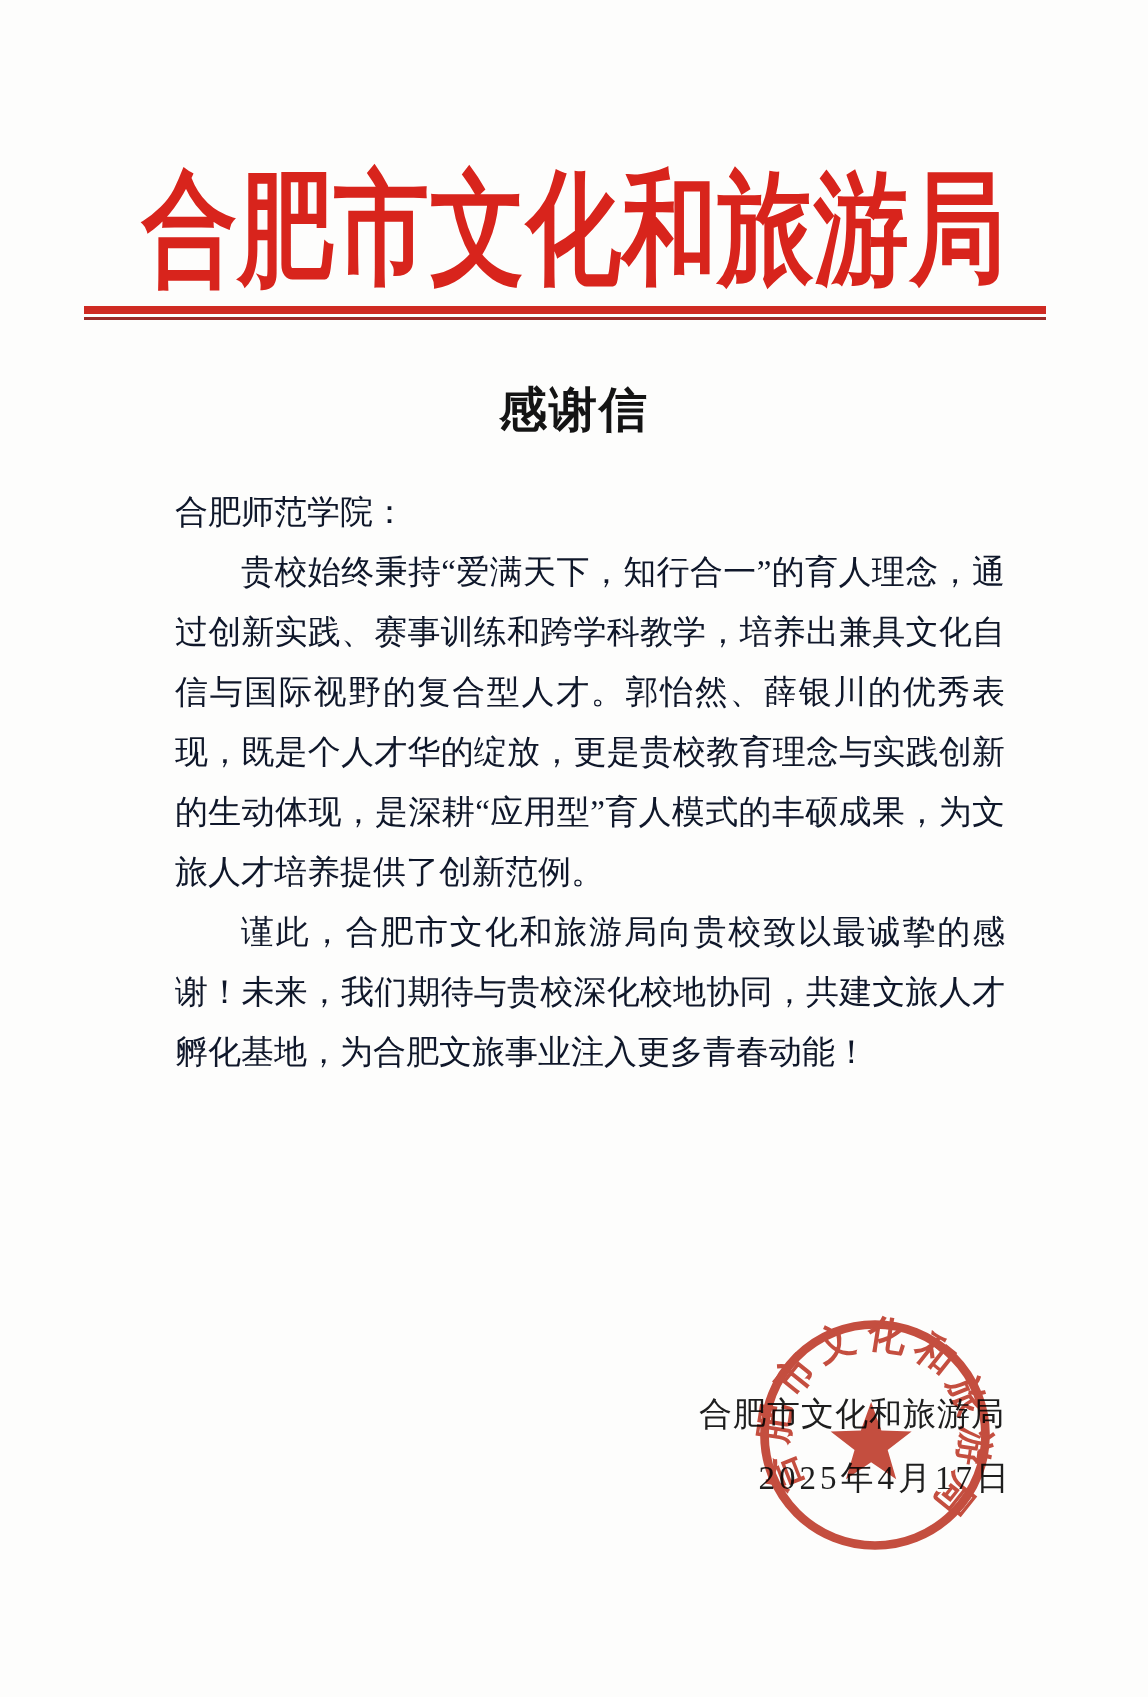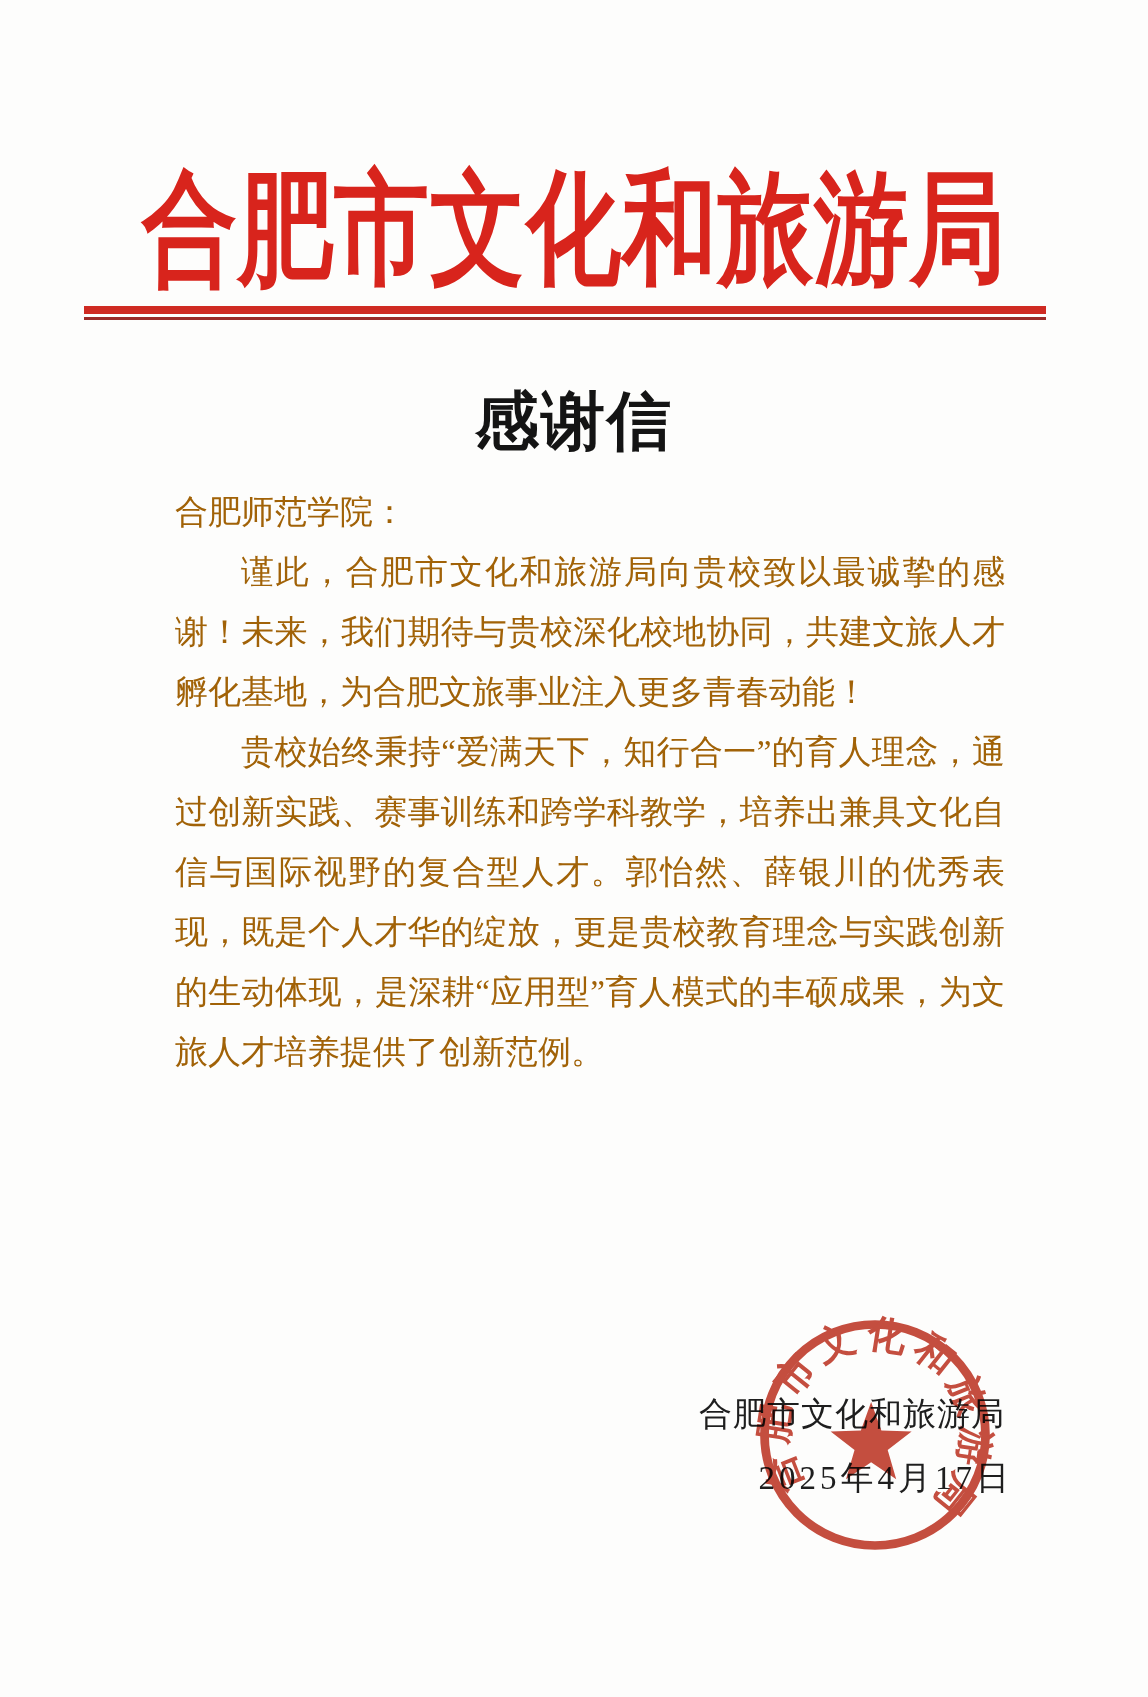--- a/index.html
+++ b/index.html
@@ -18,7 +18,7 @@
   .rule-thin  { position:absolute; top:317px; left:84px; width:962px; height:3px; background:#9b2a28; }
   .doc-title {
     position:absolute; top:378px; left:0; width:100%; margin:0;
-    text-align:center; font-size:64px; font-weight:bold;
+    text-align:center; font-size:48px; font-weight:bold;
     color:#141414; letter-spacing:2px;
   }
   .letter-body {

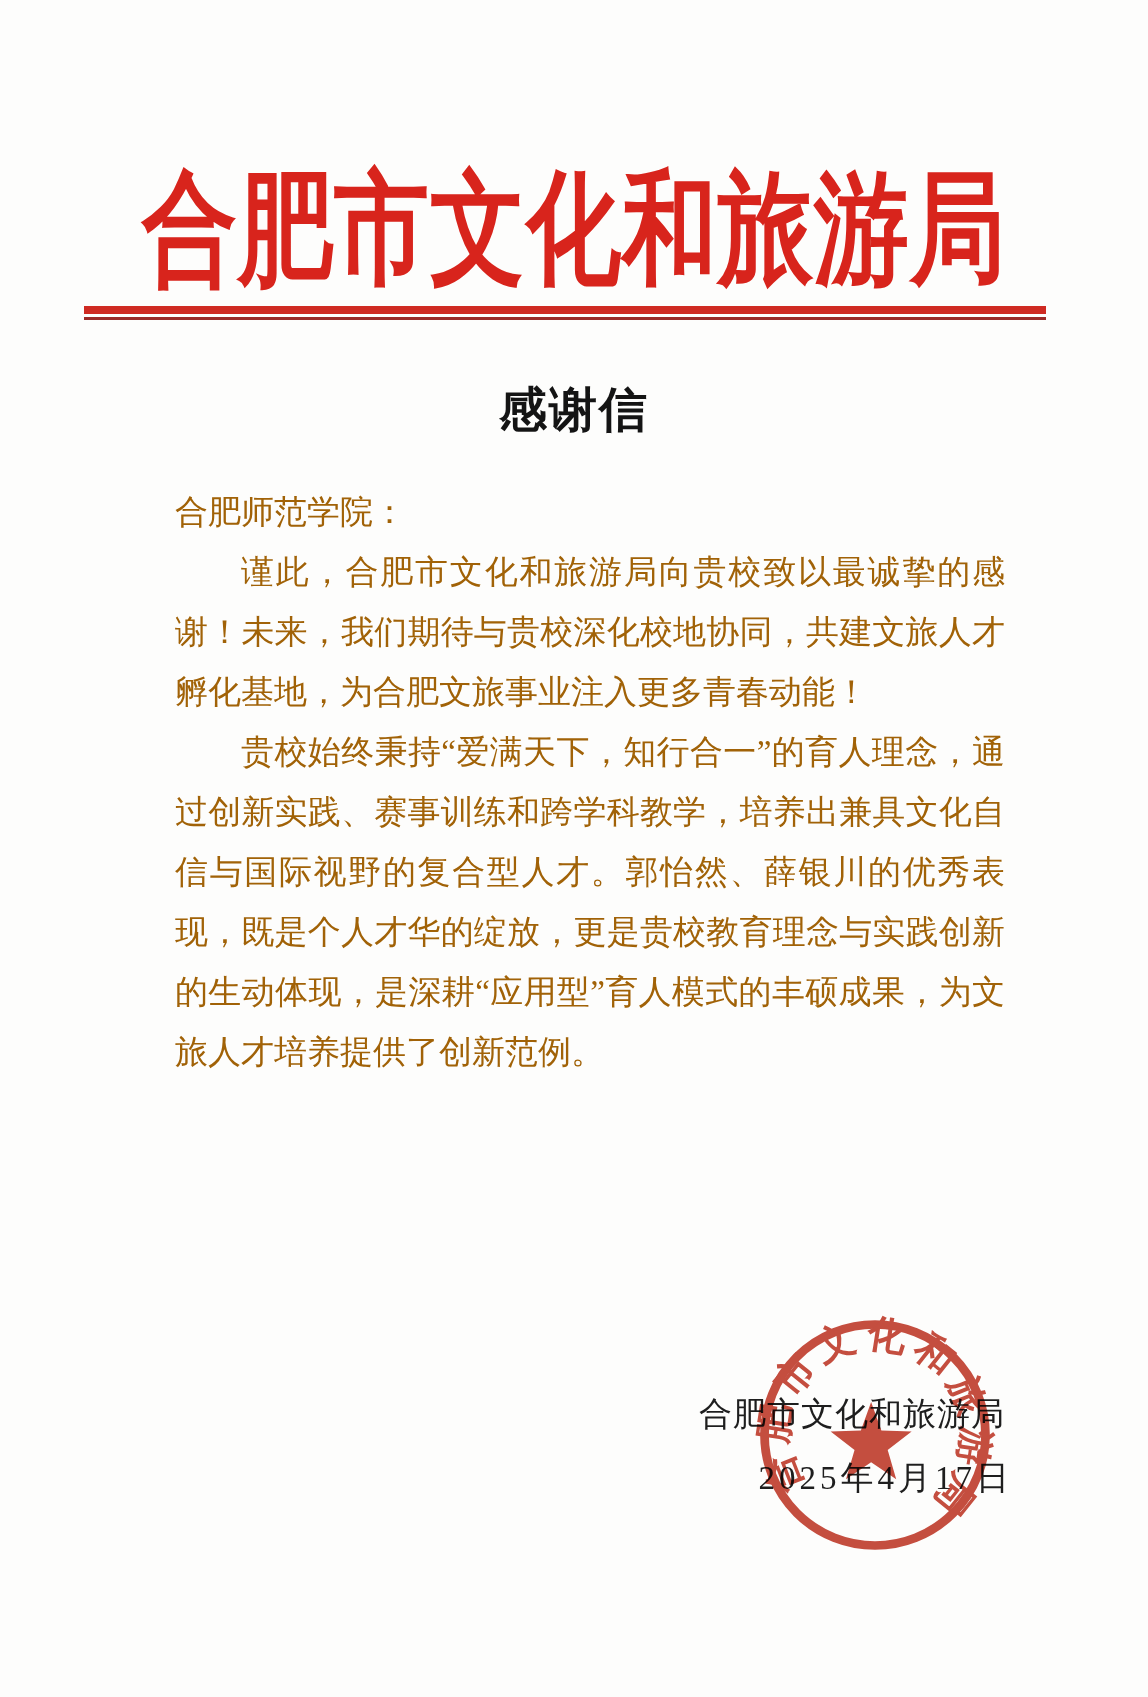--- a/index.html
+++ b/index.html
@@ -23,7 +23,7 @@
   }
   .letter-body {
     position:absolute; top:482px; left:175px; width:830px;
-    font-size:33px; line-height:60px; color:#a16207;
+    font-size:33px; line-height:60px; color:#0f172a;
     text-align:justify; text-justify:inter-character;
   }
   .letter-body p { margin:0; }

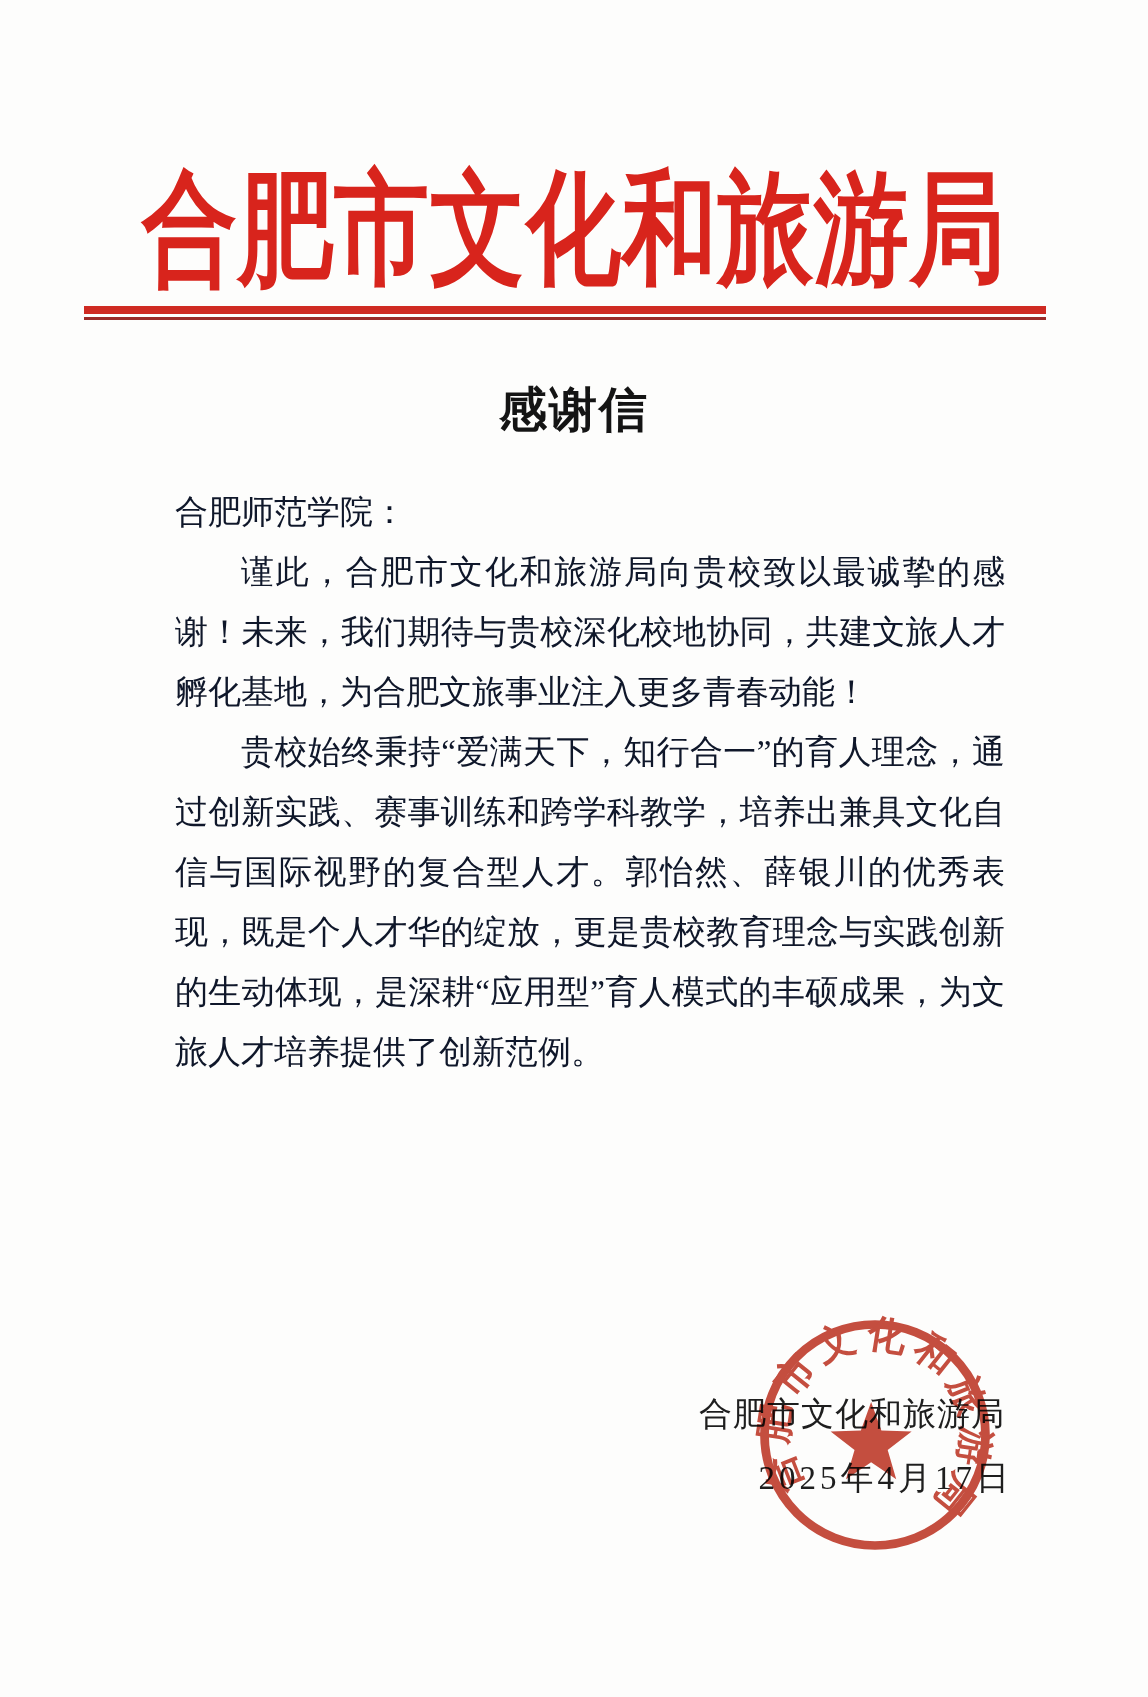--- a/index.html
+++ b/index.html
@@ -61,8 +61,8 @@
 
   <div class="letter-body">
     <p class="greeting">合肥师范学院：</p>
+    <p class="para">贵校始终秉持“爱满天下，知行合一”的育人理念，通过创新实践、赛事训练和跨学科教学，培养出兼具文化自信与国际视野的复合型人才。郭怡然、薛银川的优秀表现，既是个人才华的绽放，更是贵校教育理念与实践创新的生动体现，是深耕“应用型”育人模式的丰硕成果，为文旅人才培养提供了创新范例。</p>
     <p class="para">谨此，合肥市文化和旅游局向贵校致以最诚挚的感谢！未来，我们期待与贵校深化校地协同，共建文旅人才孵化基地，为合肥文旅事业注入更多青春动能！</p>
-    <p class="para">贵校始终秉持“爱满天下，知行合一”的育人理念，通过创新实践、赛事训练和跨学科教学，培养出兼具文化自信与国际视野的复合型人才。郭怡然、薛银川的优秀表现，既是个人才华的绽放，更是贵校教育理念与实践创新的生动体现，是深耕“应用型”育人模式的丰硕成果，为文旅人才培养提供了创新范例。</p>
   </div>
 
   <div class="signature">合肥市文化和旅游局</div>

